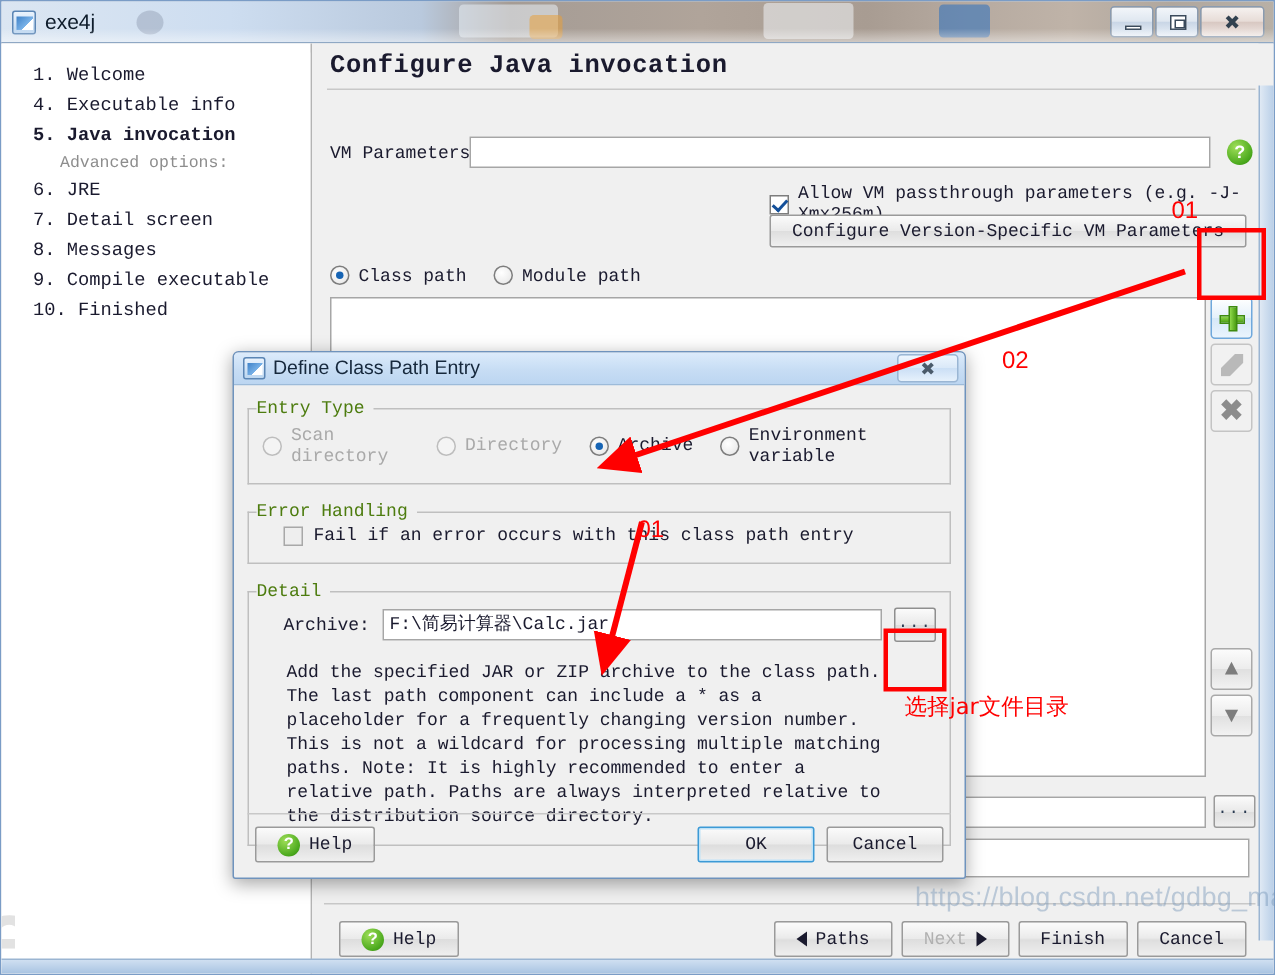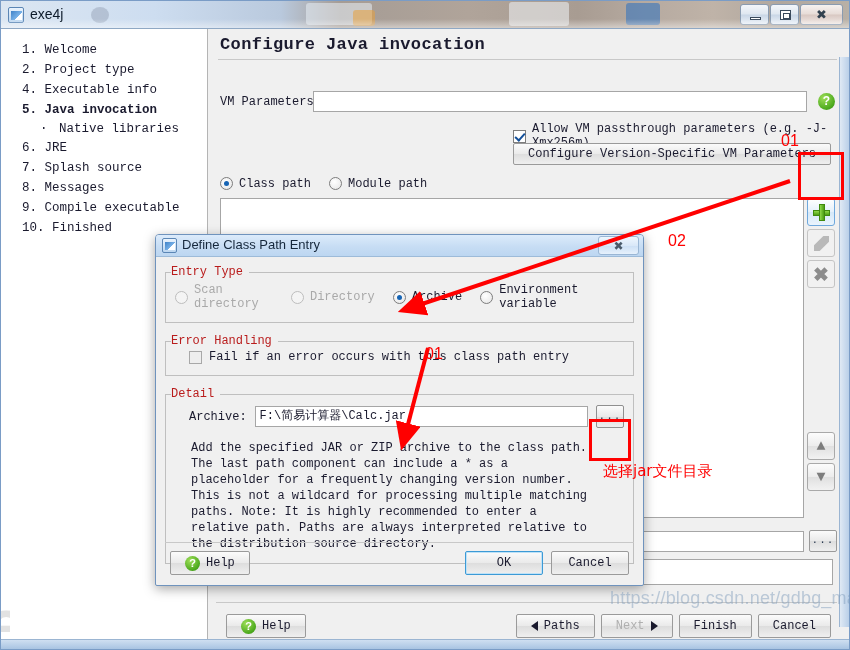--- a/index.html
+++ b/index.html
@@ -322,10 +322,6 @@
           <span>Welcome</span>
         </div>
         <div class="nav-item">
-          <span>2.</span>
-          <span>Project type</span>
-        </div>
-        <div class="nav-item">
           <span>4.</span>
           <span>Executable info</span>
         </div>

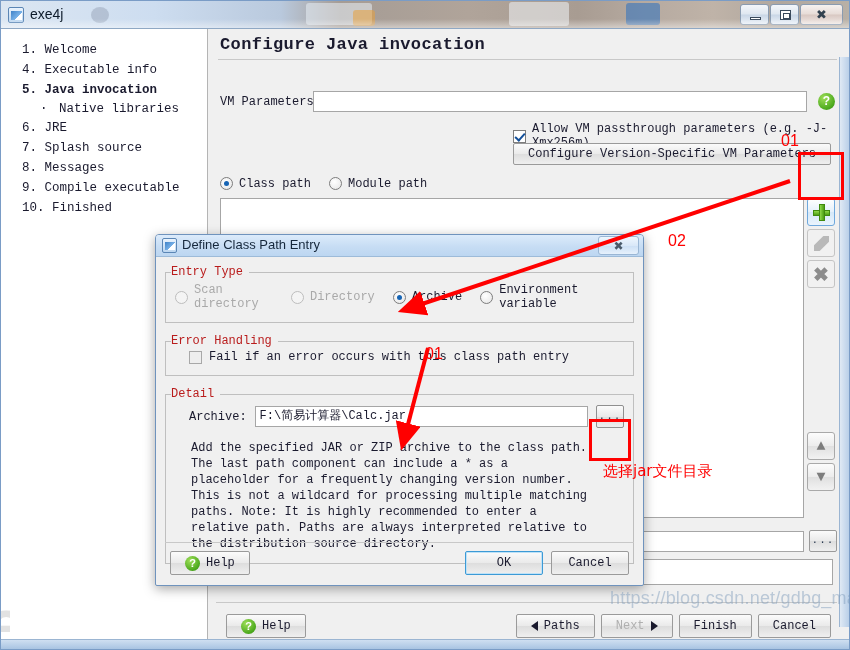--- a/index.html
+++ b/index.html
@@ -329,6 +329,7 @@
           <span>5.</span>
           <span>Java invocation</span>
         </div>
+        <div class="nav-sub-head">Advanced options:</div>
         <div class="nav-sub">
           <span class="bullet">·</span>
           <span>Native libraries</span>

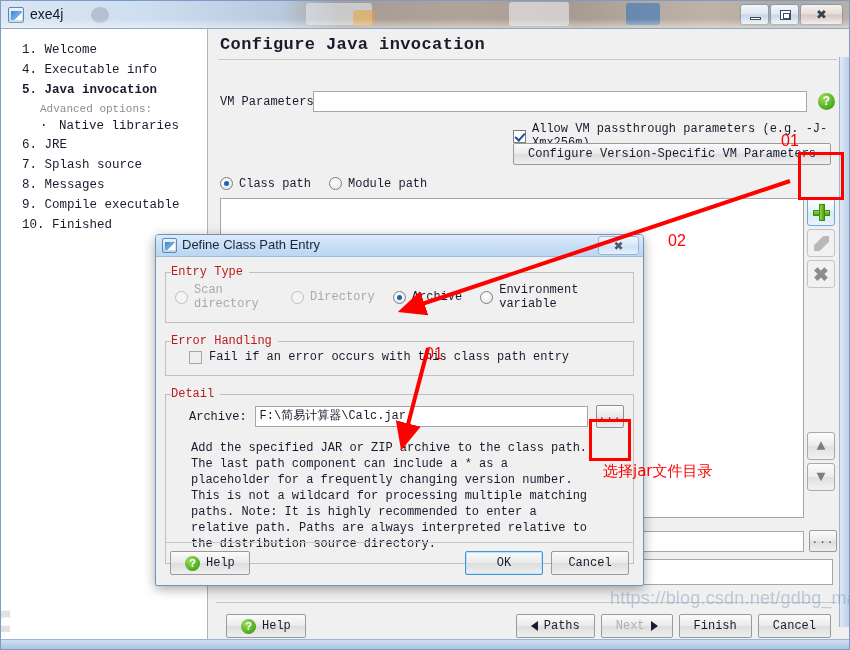--- a/index.html
+++ b/index.html
@@ -330,10 +330,6 @@
           <span>Java invocation</span>
         </div>
         <div class="nav-sub-head">Advanced options:</div>
-        <div class="nav-sub">
-          <span class="bullet">·</span>
-          <span>Native libraries</span>
-        </div>
         <div class="nav-item">
           <span>6.</span>
           <span>JRE</span>

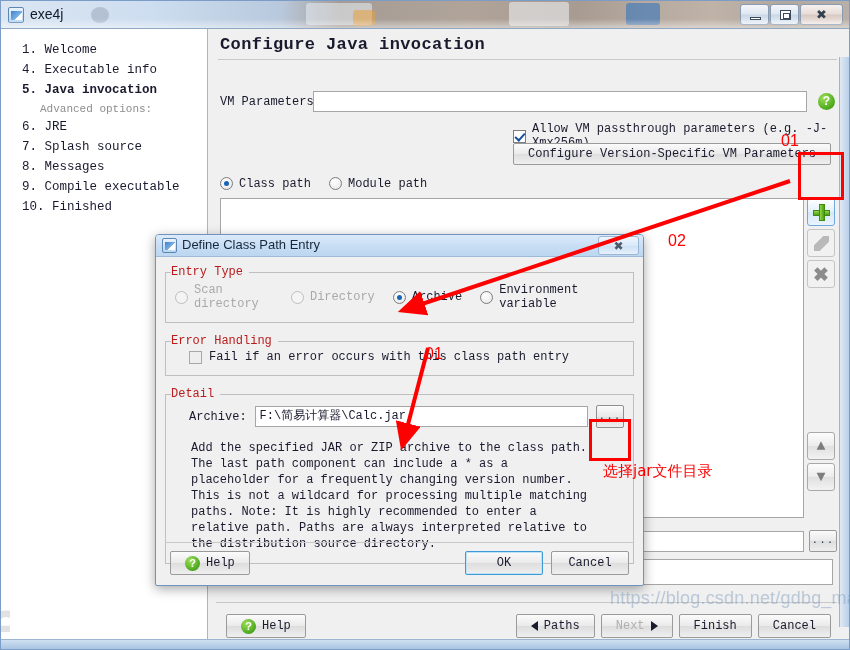--- a/index.html
+++ b/index.html
@@ -336,7 +336,7 @@
         </div>
         <div class="nav-item">
           <span>7.</span>
-          <span>Splash source</span>
+          <span>Detail screen</span>
         </div>
         <div class="nav-item">
           <span>8.</span>

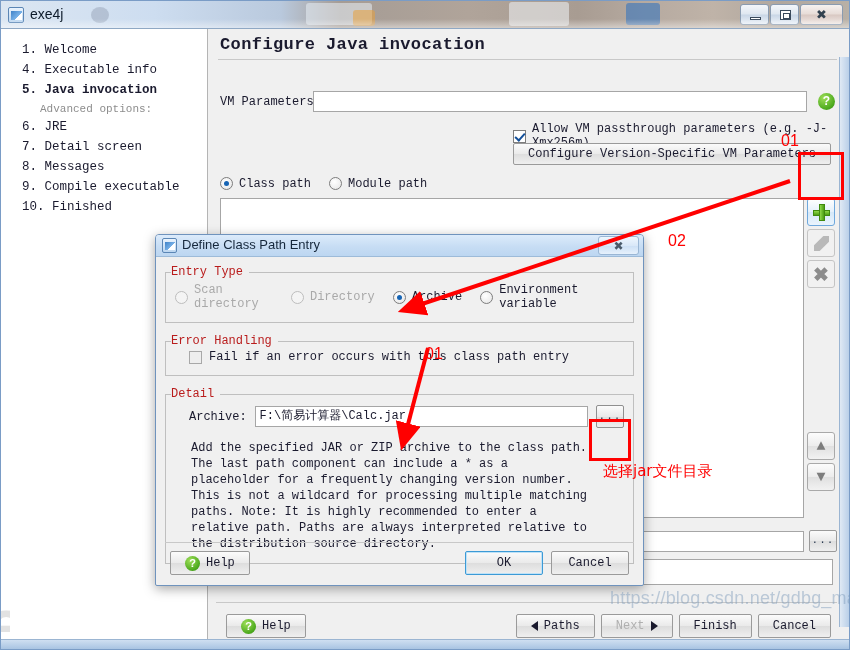--- a/index.html
+++ b/index.html
@@ -246,7 +246,7 @@
   }
   .group > .group-title {
     position:absolute; left:6px; top:0; padding:0 6px 0 0; background:#f0f0f0;
-    font-size:12px; color:#b91c1c;
+    font-size:12px; color:#4d7c0f;
   }
   .group > .group-side-l { position:absolute; left:0; top:7px; bottom:0; width:1px; background:#bfbfbf; }
   .group > .group-side-r { position:absolute; right:0; top:7px; bottom:0; width:1px; background:#bfbfbf; }

